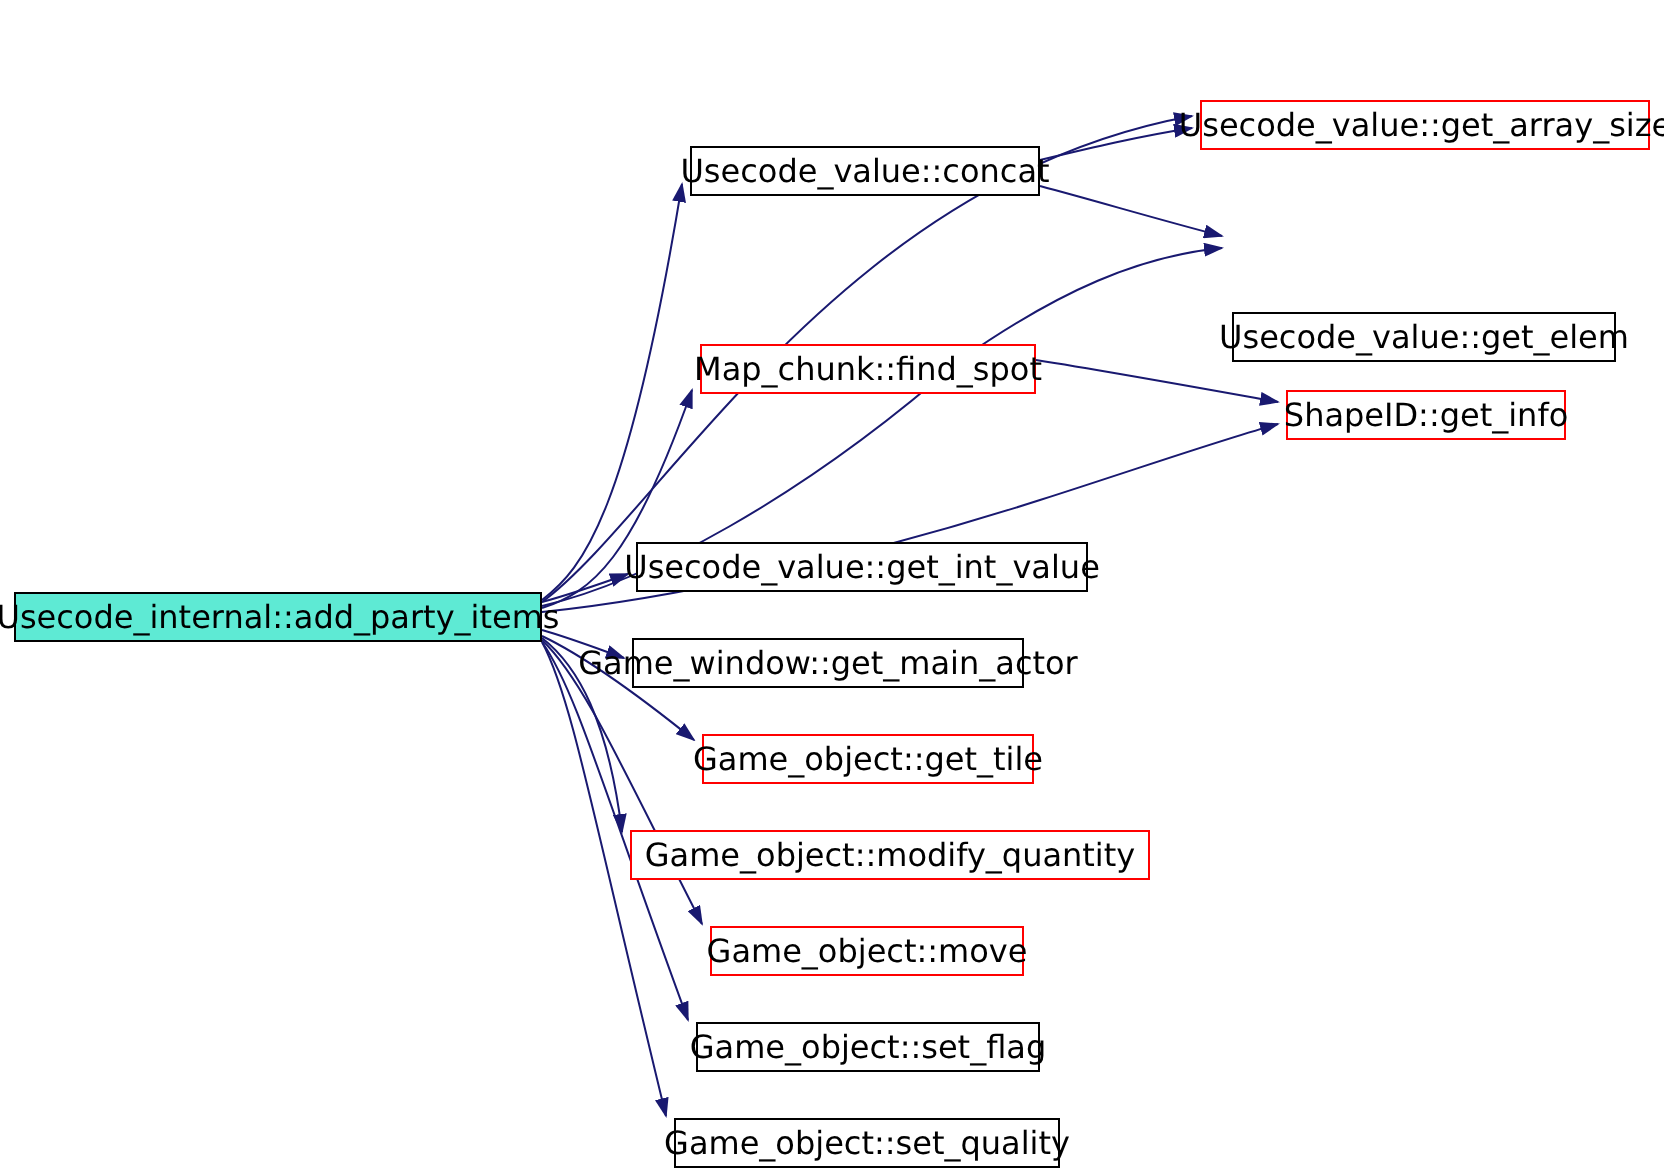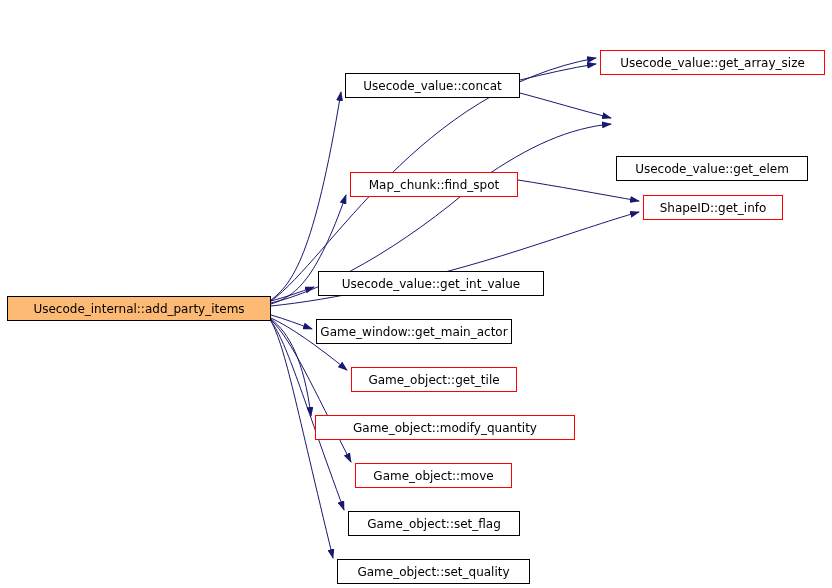--- a/index.html
+++ b/index.html
@@ -32,7 +32,7 @@
     justify-content: center;
     background: #ffffff;
     border: 1px solid #000000;
-    font-size: 12px;
+    font-size: 16px;
     line-height: 1;
     color: #000000;
     white-space: nowrap;

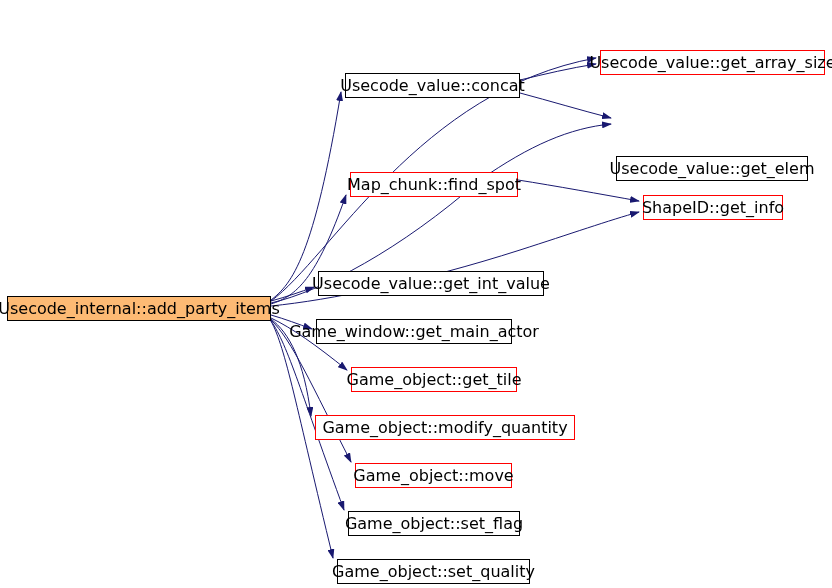--- a/index.html
+++ b/index.html
@@ -39,7 +39,7 @@
     letter-spacing: 0px;
   }
   .node.root {
-    background: #fdba74;
+    background: #5eead4;
     border: 1px solid #000000;
     font-weight: normal;
   }

